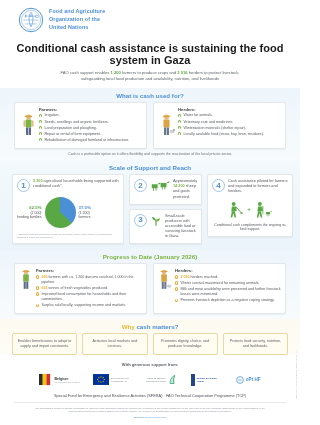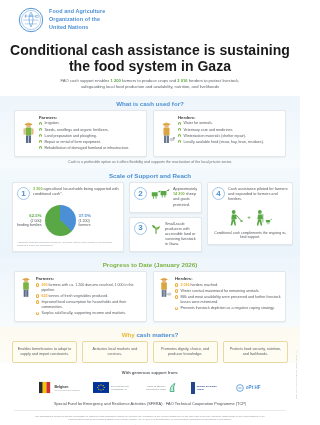--- a/index.html
+++ b/index.html
@@ -19,7 +19,7 @@
   .fao-text { font-size:5.4px; line-height:1.45; font-weight:bold; color:#4b8fd4; letter-spacing:.1px; }
 
   .title {
-    text-align:center; font-size:14px; font-weight:bold; color:#1a1a1a;
+    text-align:center; font-size:11px; font-weight:bold; color:#1a1a1a;
     margin-top:9px; letter-spacing:.05px;
   }
   .subtitle {

